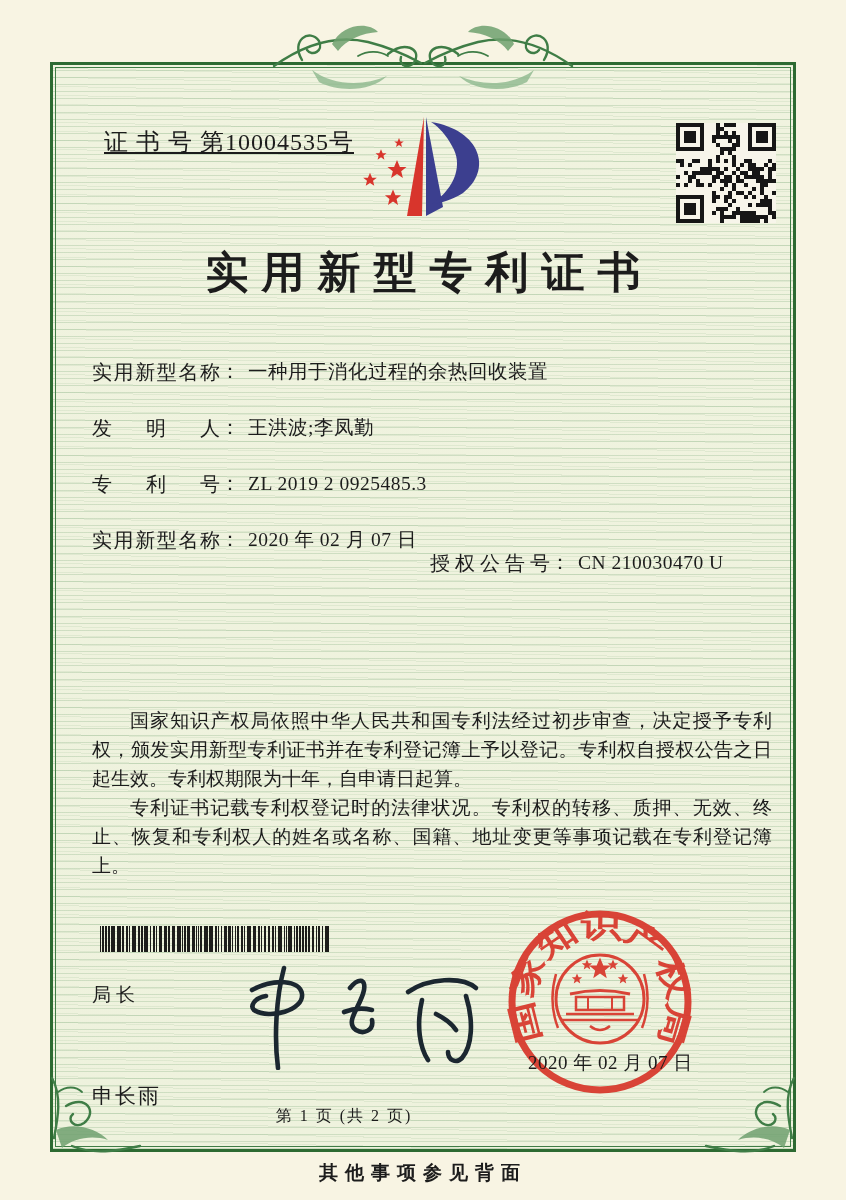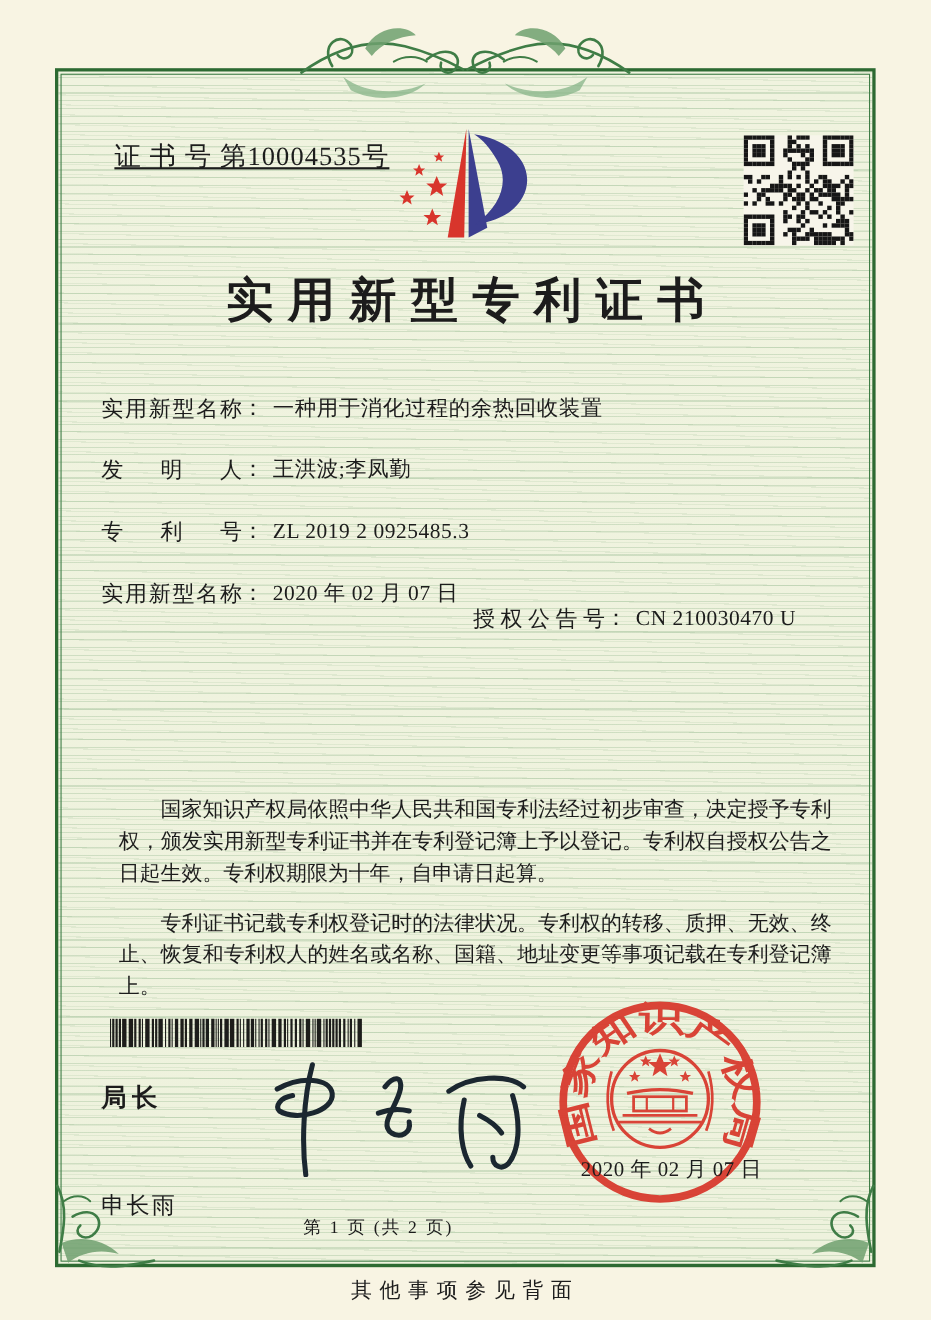--- a/index.html
+++ b/index.html
@@ -39,7 +39,7 @@
   .group2 .flabel{width:120px;margin-top:24px;}
   
   .paras{left:92px;top:706px;width:680px;font-size:19px;line-height:29px;text-align:justify;}
-  .paras p{margin:16px;text-indent:2em;}
+  .paras p{margin:0;text-indent:2em;}
   
   .barcode{left:100px;top:926px;width:232px;height:26px;}
   .director-title{left:92px;top:982px;font-size:23px;letter-spacing:5px;font-weight:bold;}

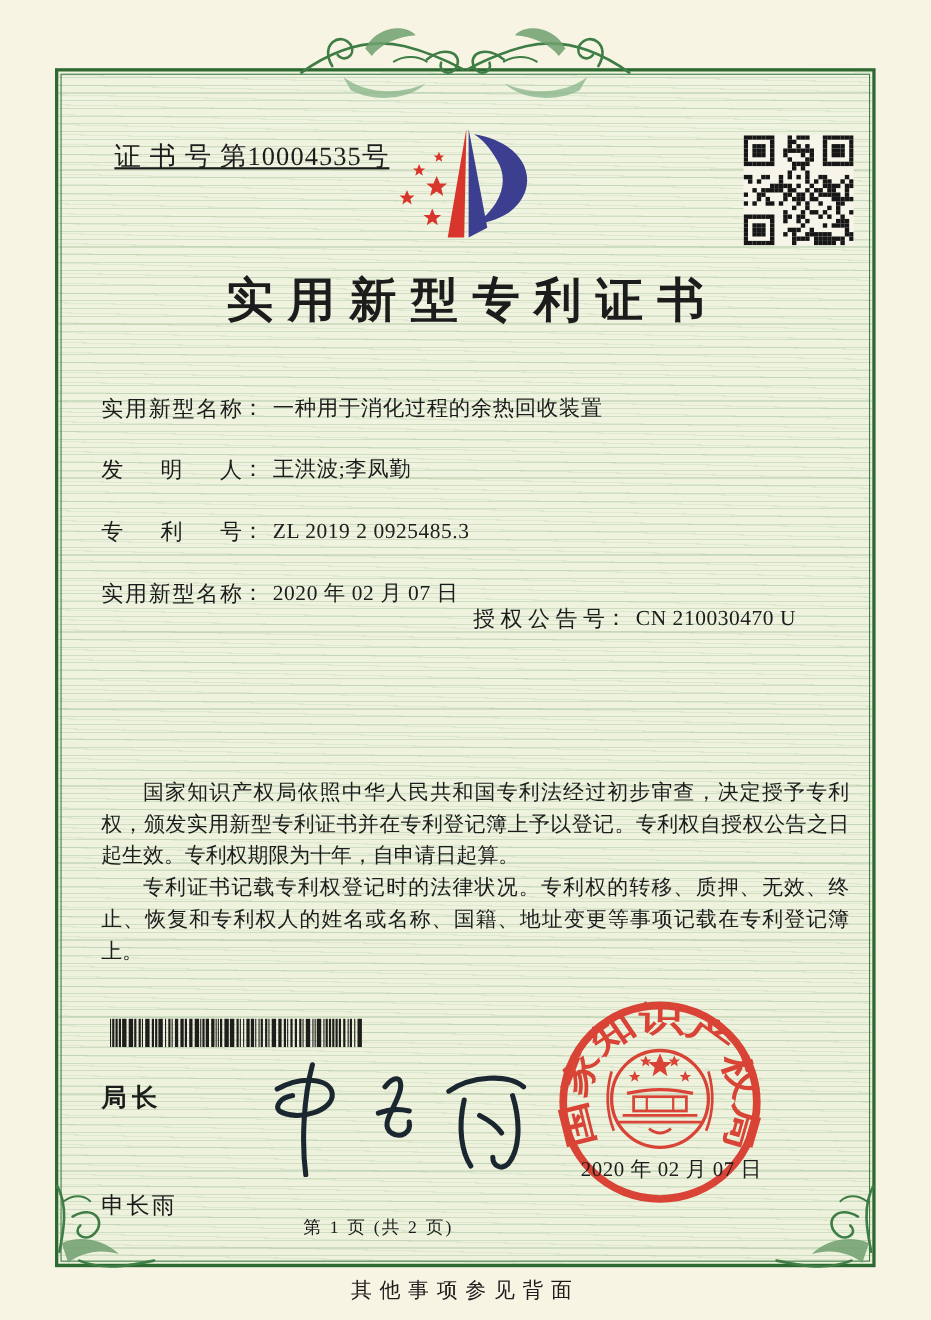--- a/index.html
+++ b/index.html
@@ -42,7 +42,7 @@
   .paras p{margin:0;text-indent:2em;}
   
   .barcode{left:100px;top:926px;width:232px;height:26px;}
-  .director-title{left:92px;top:982px;font-size:23px;letter-spacing:5px;font-weight:bold;}
+  .director-title{left:92px;top:982px;font-size:19px;letter-spacing:5px;}
   .director-name{left:92px;top:1082px;font-size:21px;letter-spacing:2px;text-align:center;}
   .signature{left:222px;top:948px;width:268px;height:122px;}
   .seal{left:504px;top:906px;width:192px;height:192px;opacity:.93;}

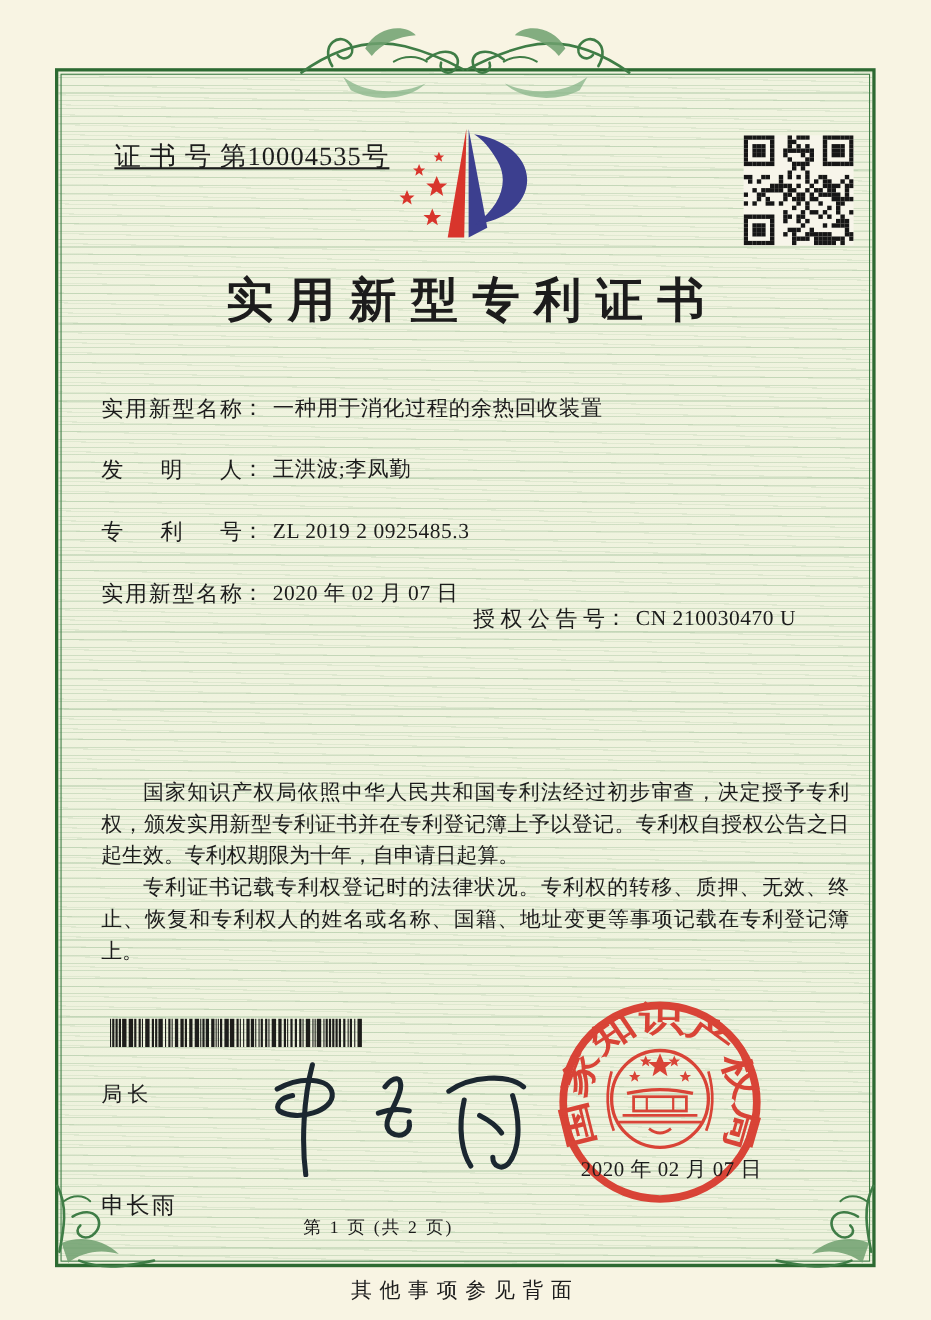--- a/index.html
+++ b/index.html
@@ -48,7 +48,7 @@
   .seal{left:504px;top:906px;width:192px;height:192px;opacity:.93;}
   .seal-date{left:528px;top:1050px;font-size:19px;letter-spacing:.5px;z-index:5;}
   .page-info{left:50px;top:1106px;width:588px;text-align:center;font-size:16px;letter-spacing:2px;}
-  .back-note{left:0;right:0;top:1160px;text-align:center;font-size:19px;letter-spacing:7px;}
+  .back-note{left:0;right:0;top:1160px;text-align:center;font-size:19px;letter-spacing:7px;font-weight:bold;}
   
   .orn-top{left:270px;top:4px;width:306px;height:96px;}
   .orn-bl{left:44px;top:1076px;width:104px;height:80px;}

